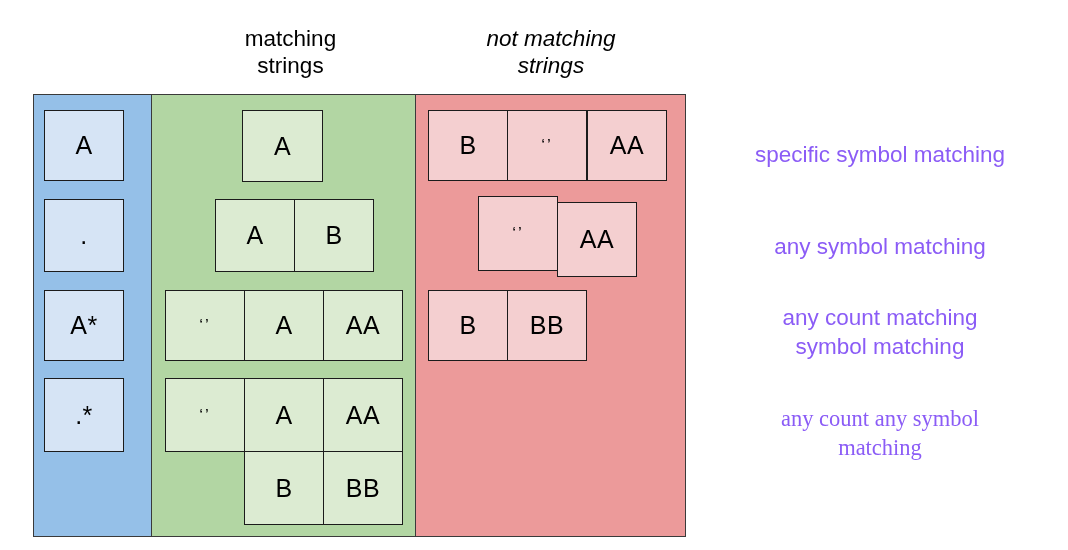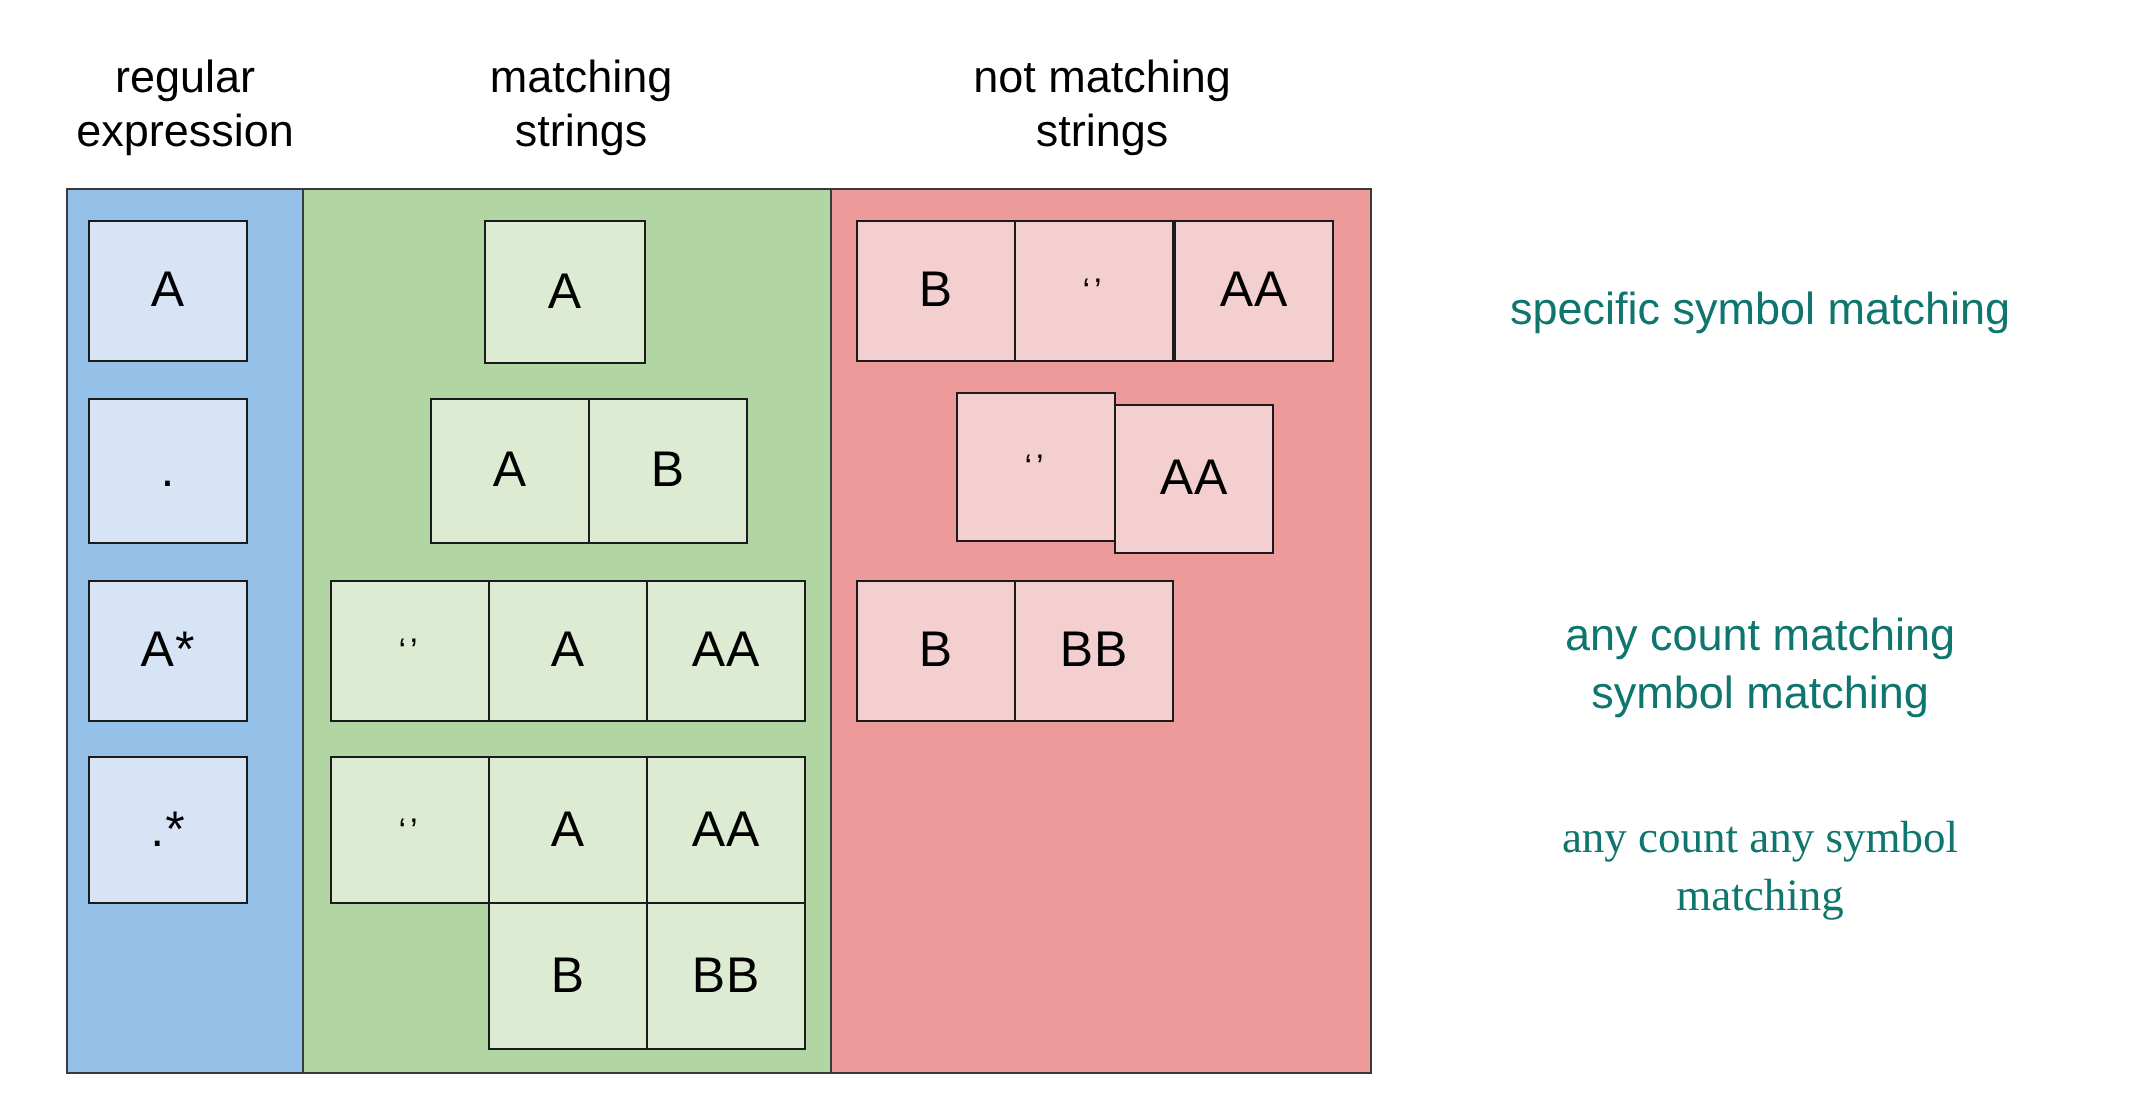--- a/index.html
+++ b/index.html
@@ -55,8 +55,6 @@
 
 <div id="stage">
 
-  <div class="hdr" id="hdr-regex">regular
-expression</div>
   <div class="hdr" id="hdr-match">matching
 strings</div>
   <div class="hdr" id="hdr-nomatch">not matching

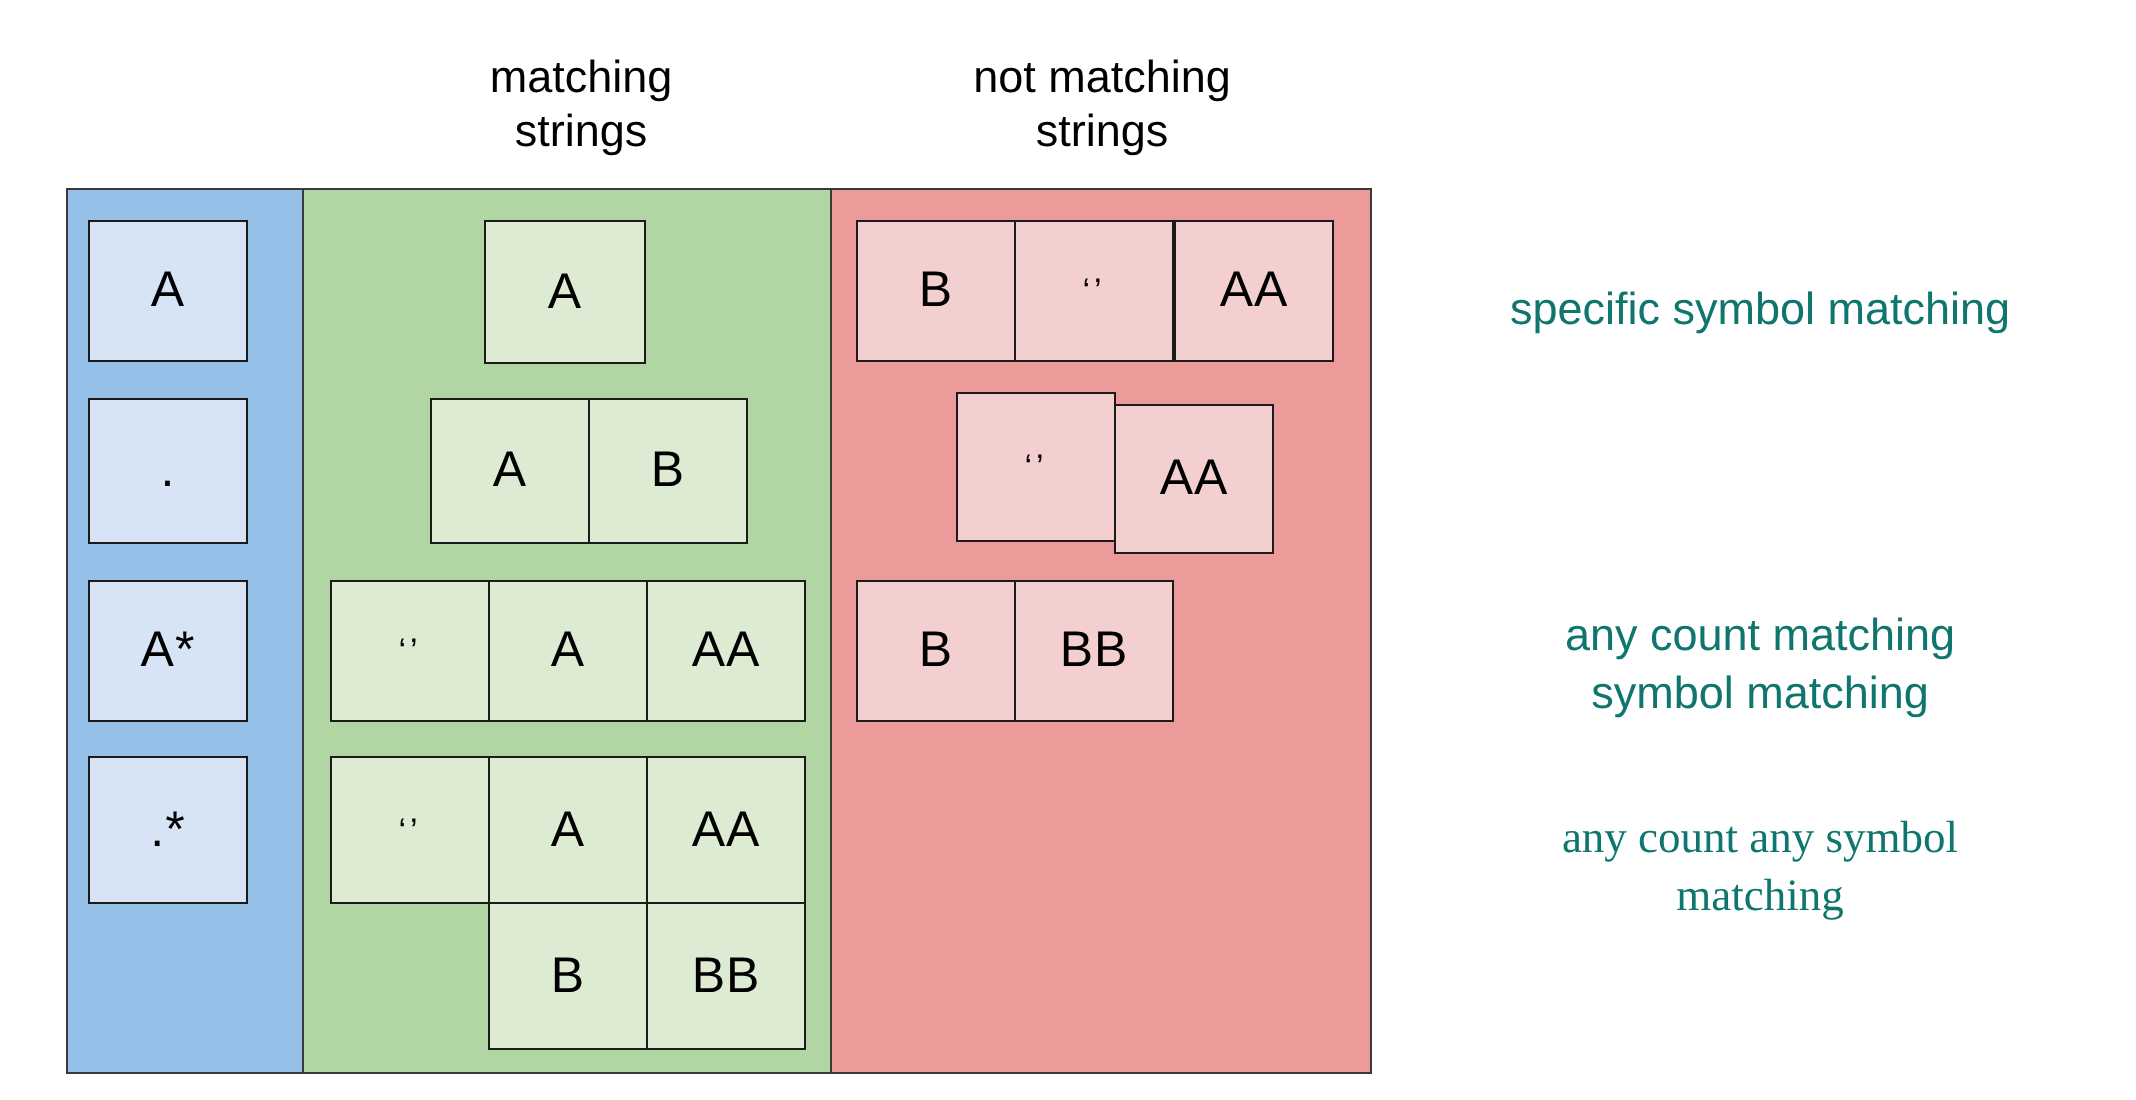--- a/index.html
+++ b/index.html
@@ -18,7 +18,7 @@
   }
   #hdr-regex{left:10px;  top:25px; width:165px;}
   #hdr-match{left:178px; top:25px; width:225px;}
-  #hdr-nomatch{left:412px;top:25px; width:278px;}
+  #hdr-nomatch{left:412px;top:25px; width:278px;font-style:italic;}
 
   
   .band{position:absolute;top:94px;height:443px;border:1.6px solid #3a3a3a;box-sizing:border-box;}

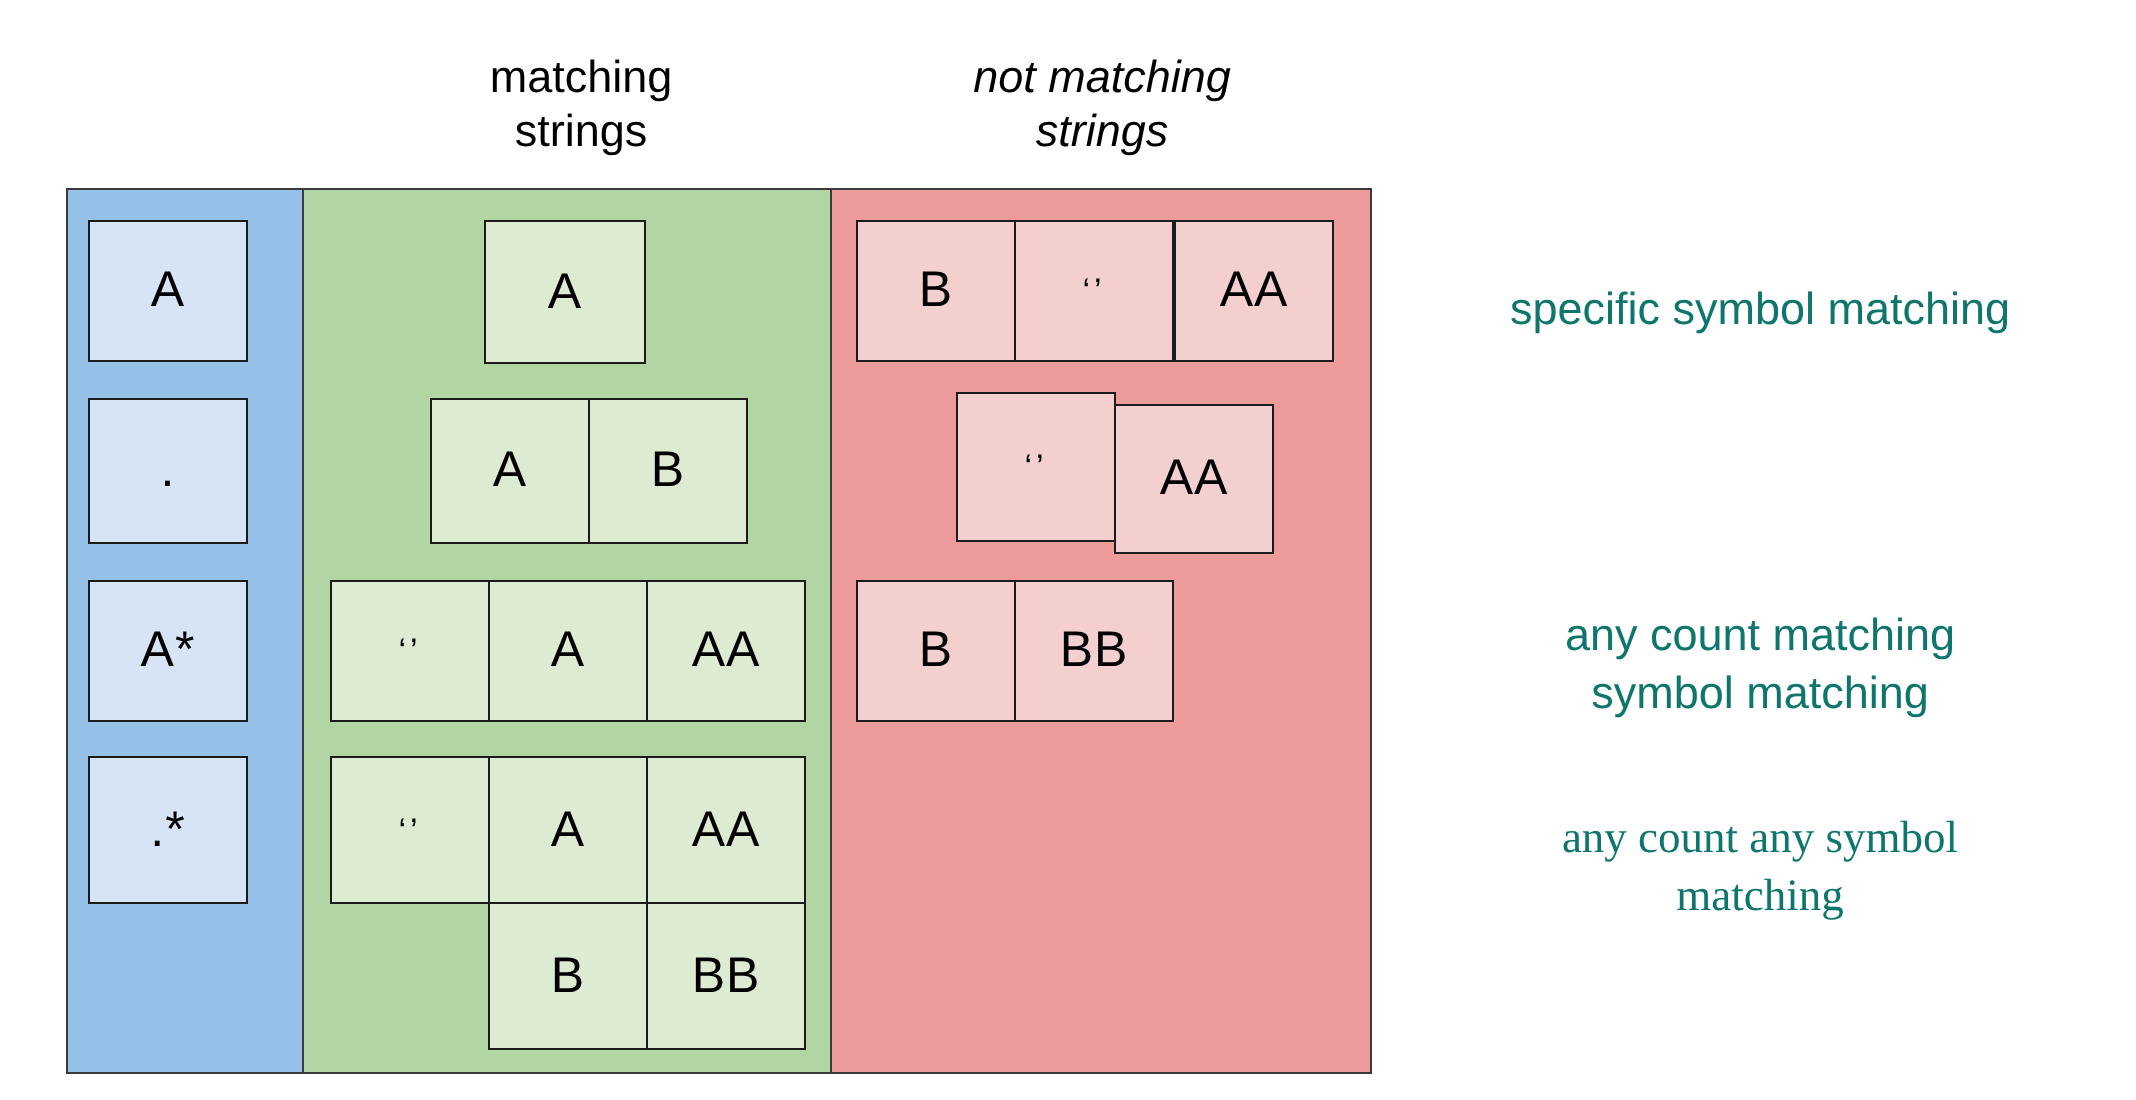--- a/index.html
+++ b/index.html
@@ -43,7 +43,7 @@
   .desc{
     position:absolute;text-align:center;
     font-size:22.5px;line-height:29px;
-    white-space:pre-line;color:#0f766e;
+    white-space:pre-line;color:#8b5cf6;
   }
   #desc-0{left:700px;top:140px;width:360px;}
   #desc-1{left:700px;top:232px;width:360px;}

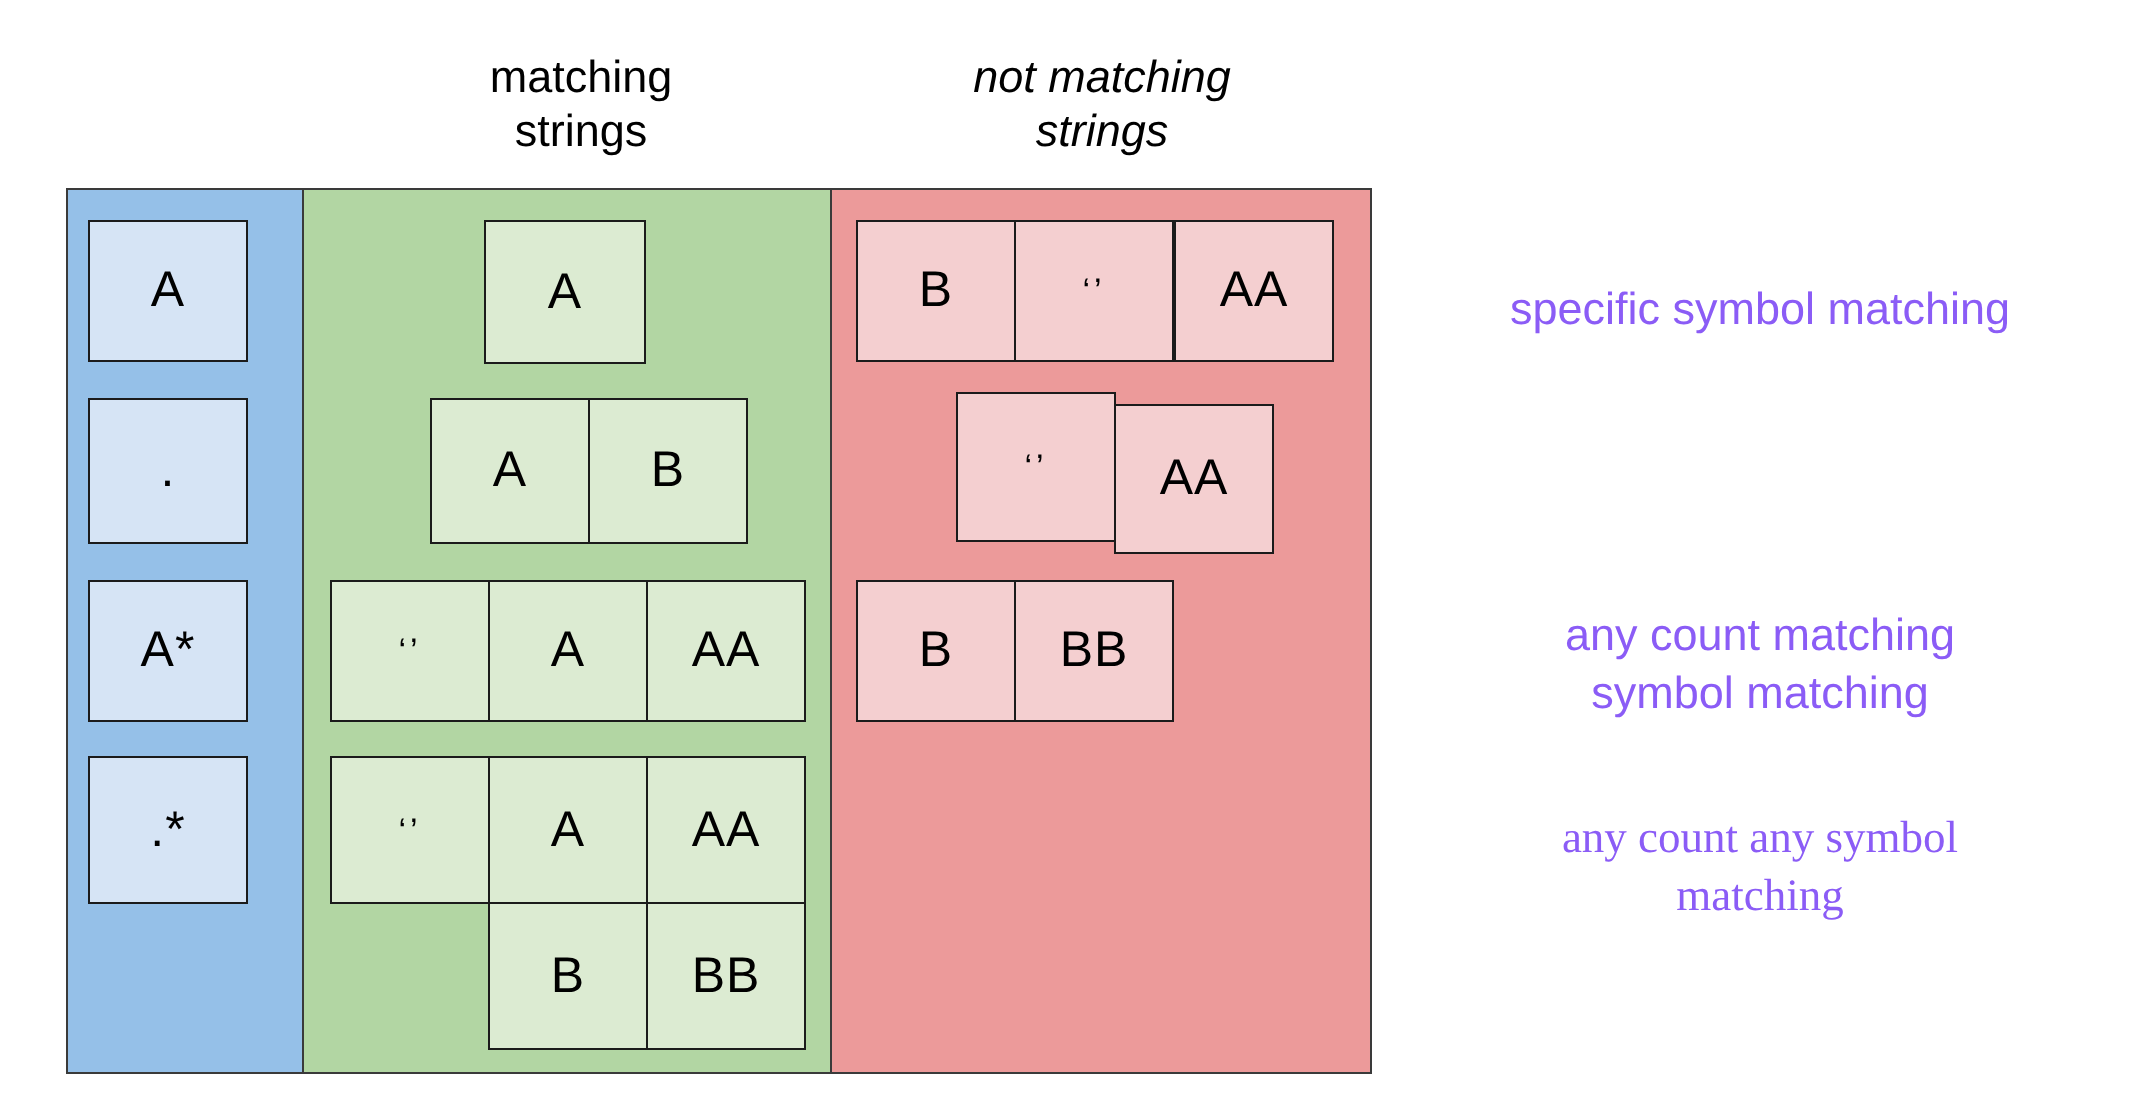--- a/index.html
+++ b/index.html
@@ -95,6 +95,7 @@
   <div class="cell red" style="left:507px;top:290px;width:80px;height:71px;">BB</div>
 
   <div class="desc" id="desc-0">specific symbol matching</div>
+  <div class="desc" id="desc-1">any symbol matching</div>
   <div class="desc" id="desc-2">any count matching
 symbol matching</div>
   <div class="desc" id="desc-3">any count any symbol

